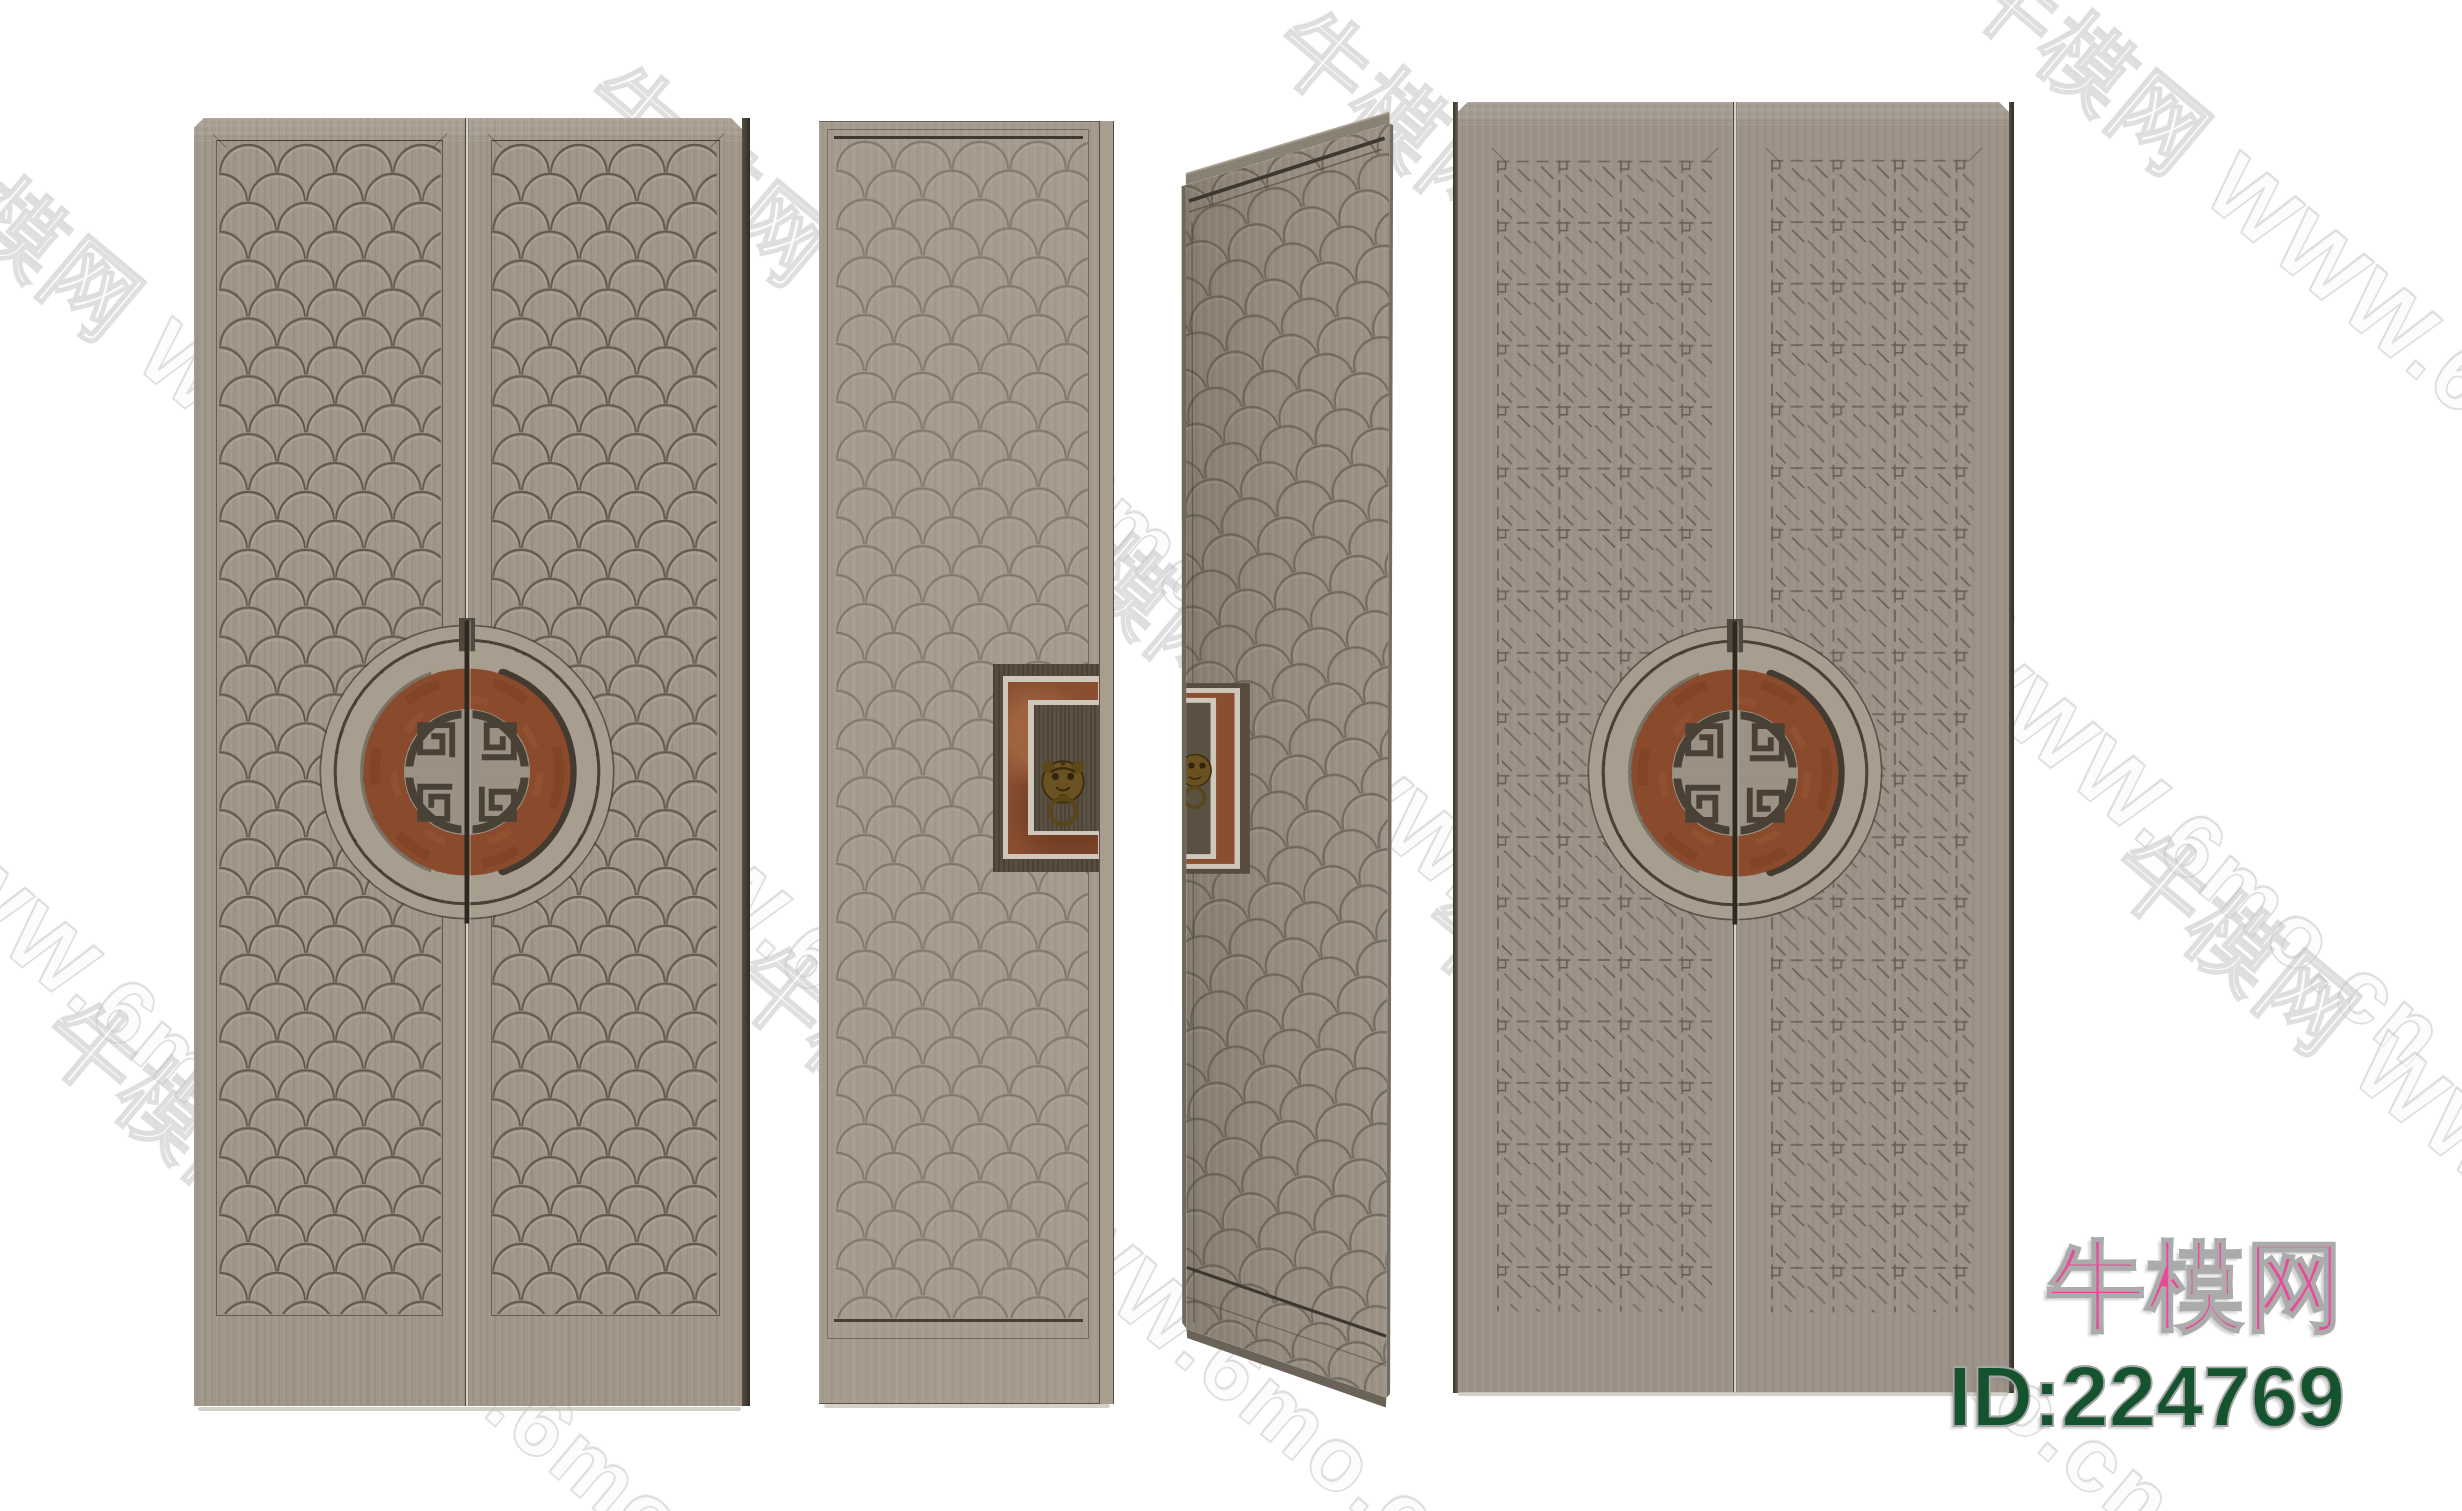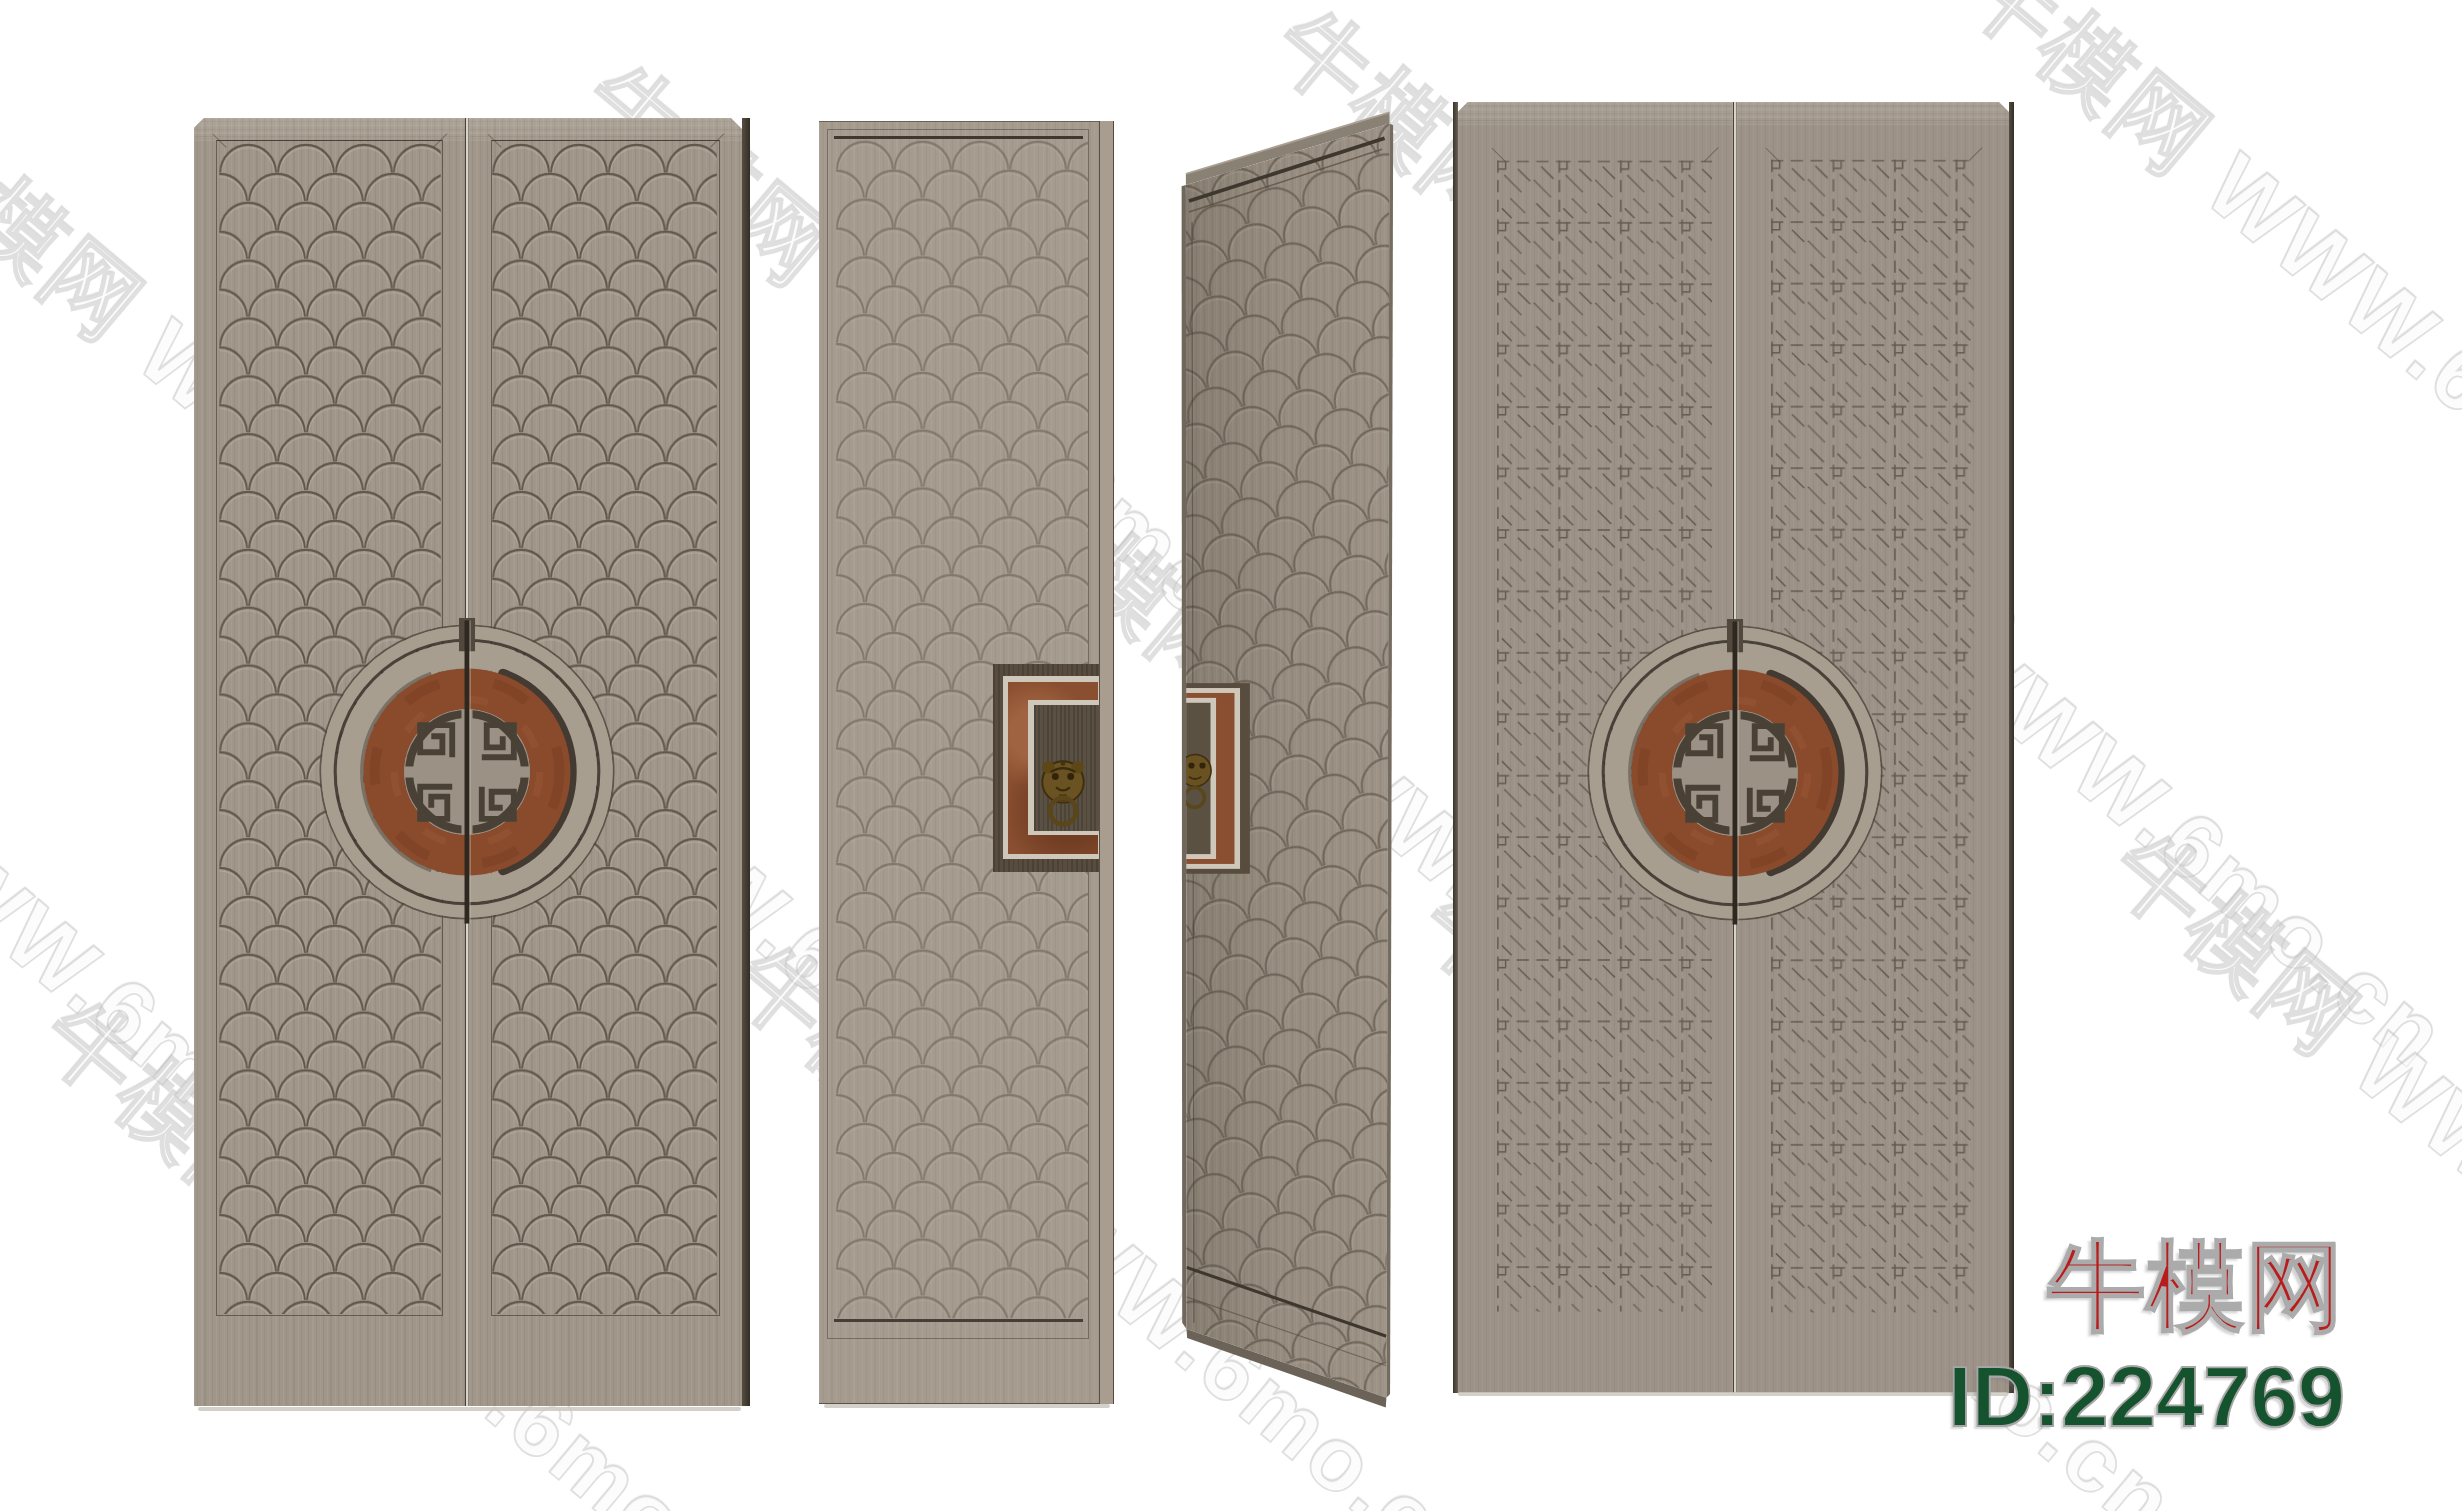--- a/index.html
+++ b/index.html
@@ -65,7 +65,7 @@
 
   
   .brand{position:absolute;right:117px;top:1222px;font-size:98px;font-weight:bold;letter-spacing:1.2px;
-      color:#b91c1c;-webkit-text-stroke:1.8px #ababab;
+      color:#ec4899;-webkit-text-stroke:1.8px #ababab;
       text-shadow:-3.7px 3.1px 2.5px rgba(125,125,125,.35), 0.6px 0.6px 0 #c8c8c8;}
   .model-id{position:absolute;right:117px;top:1348px;font-size:85px;font-weight:bold;letter-spacing:0px;
       color:#14532d;-webkit-text-stroke:1.8px #a5a5a5;

